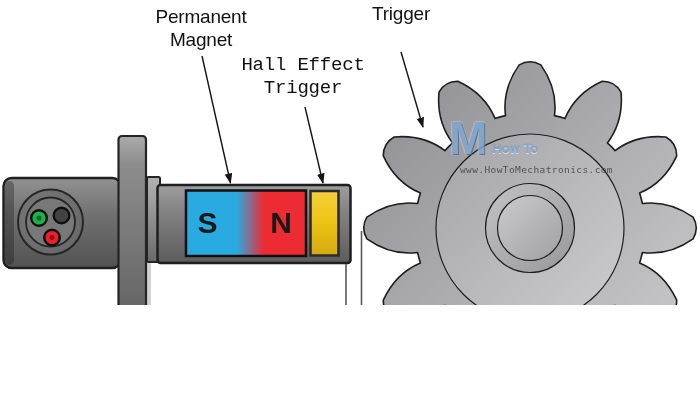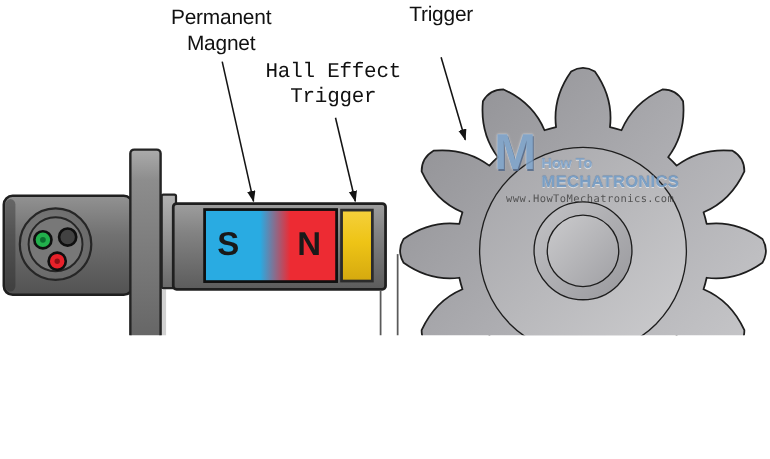--- a/index.html
+++ b/index.html
@@ -180,7 +180,6 @@
       <div class="wm-logo">M</div>
       <div class="wm-texts">
         <div class="wm-line1">How To</div>
-        <div class="wm-line2">MECHATRONICS</div>
       </div>
     </div>
     <div class="wm-url">www.HowToMechatronics.com</div>

